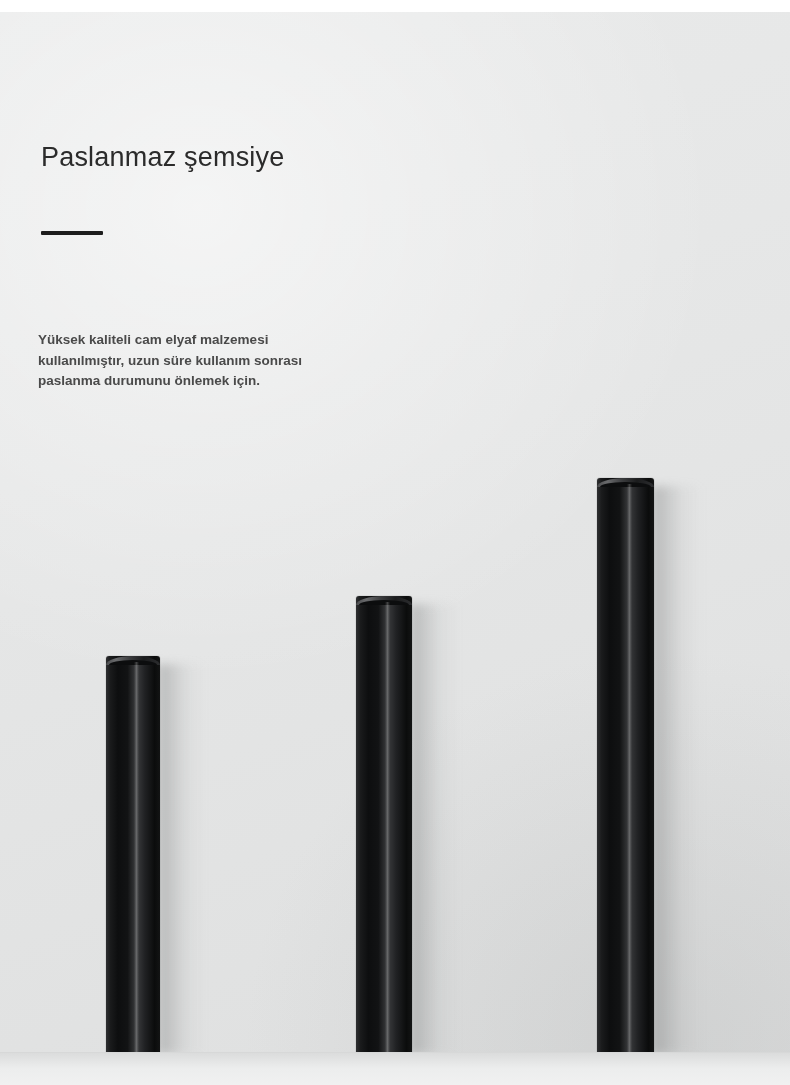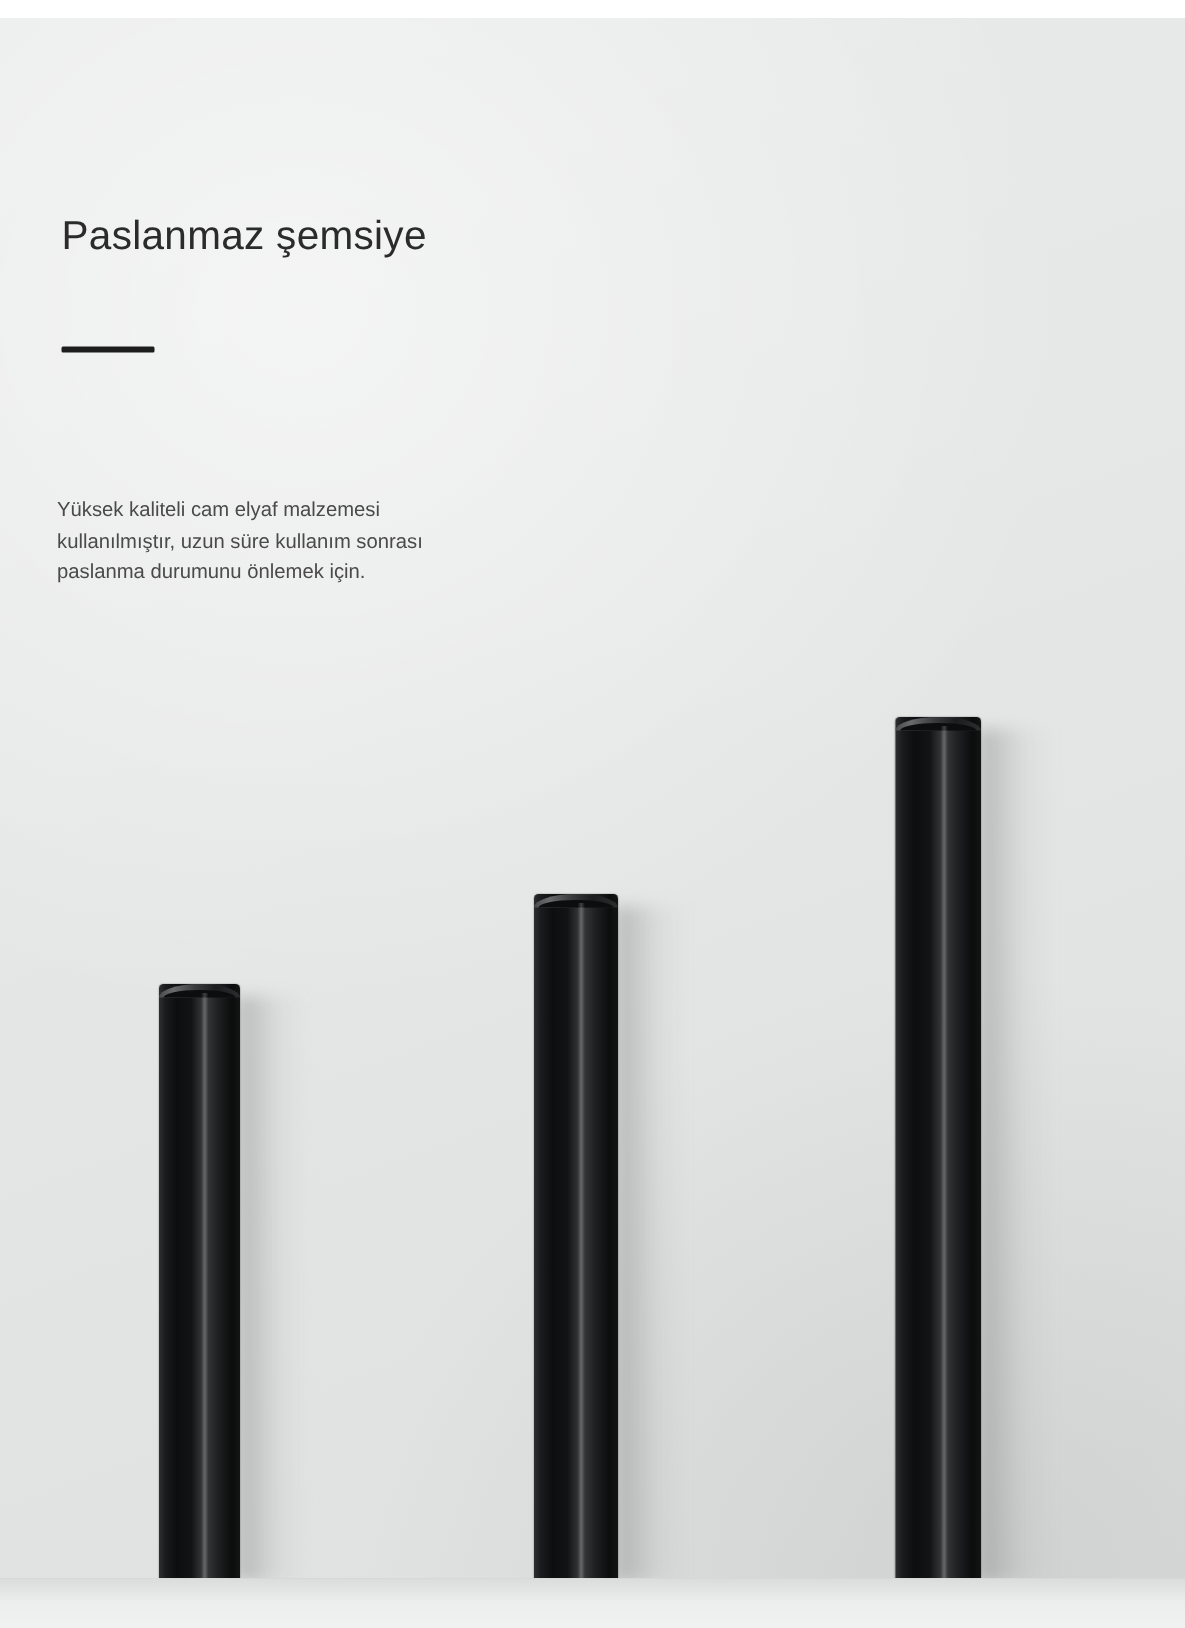--- a/index.html
+++ b/index.html
@@ -74,7 +74,7 @@
     font-size: 13.5px;
     line-height: 1.52;
     color: #4a4a4a;
-    font-weight: 400;
+    font-weight: 700;
     white-space: pre-line;
   }
 

